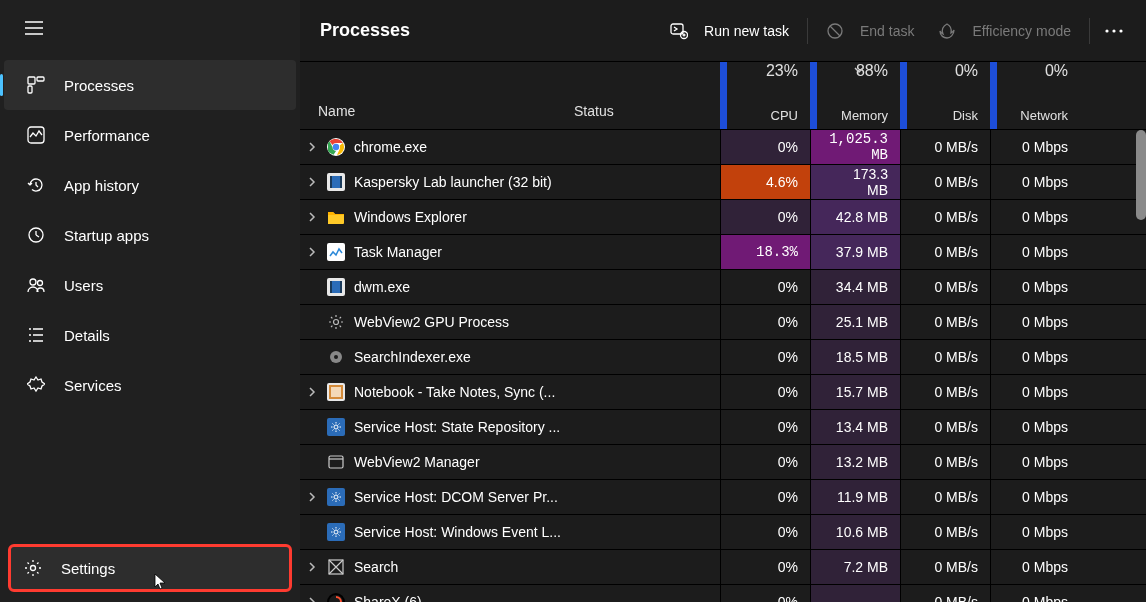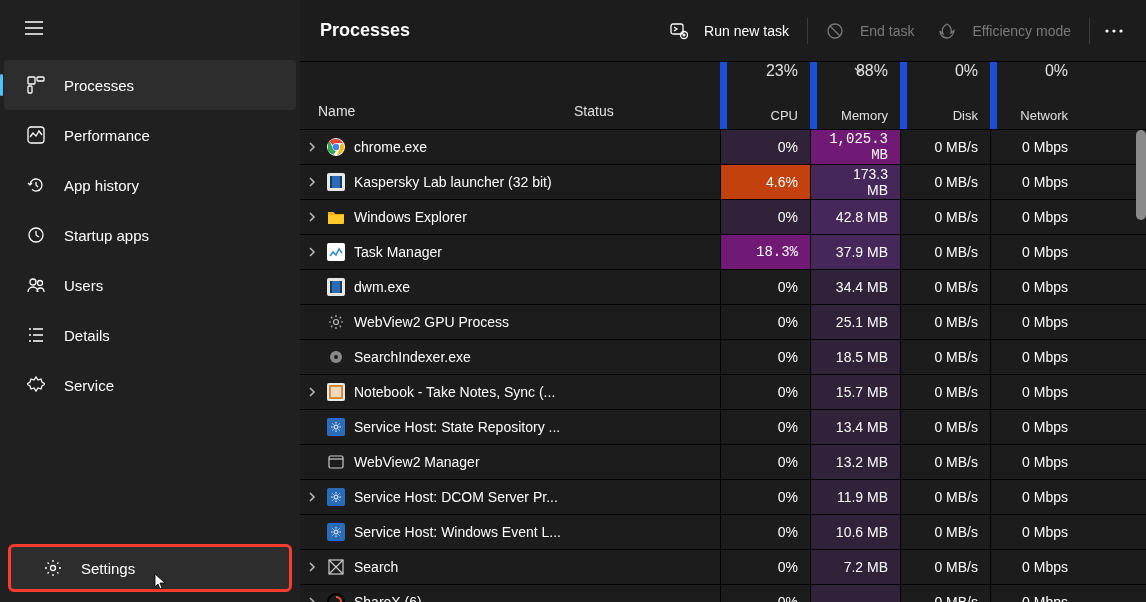--- a/index.html
+++ b/index.html
@@ -309,7 +309,7 @@
             <path d="M9 1l2 3 3-1 1 3 3 2-3 2-1 3-3-1-2 3-2-3-3 1-1-3-3-2 3-2 1-3 3 1z"></path>
           </svg>
       </span>
-      <span class="nav-label">Service</span>
+      <span class="nav-label">Services</span>
     </div>
   </div>
   <div class="sidebar-bottom">

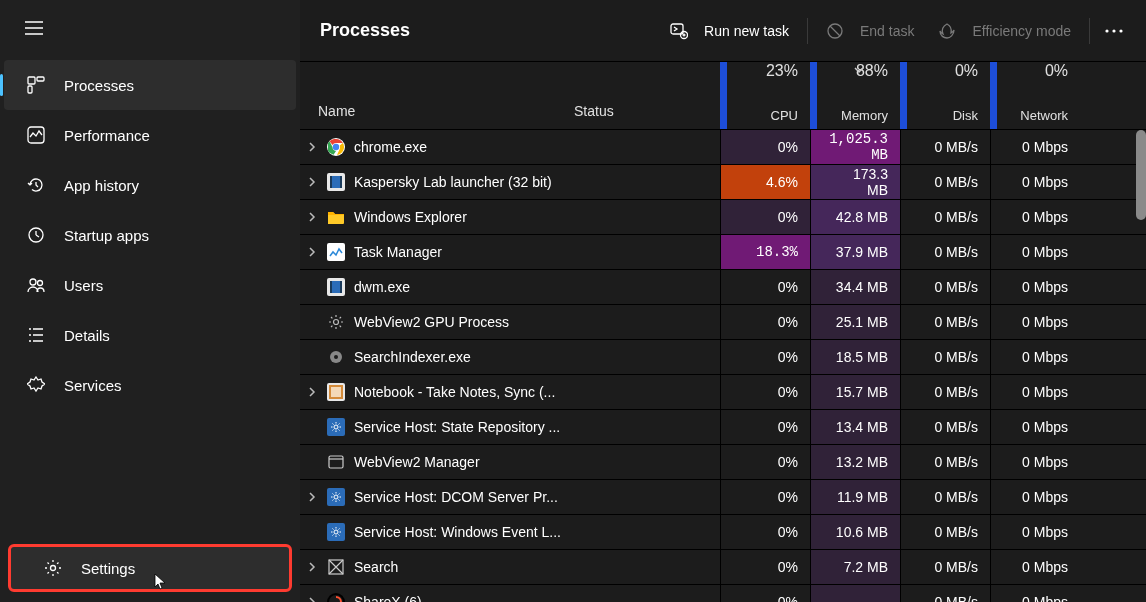--- a/index.html
+++ b/index.html
@@ -79,7 +79,7 @@
     display: flex;
     align-items: center;
     height: 48px;
-    padding-left: 32px;
+    padding-left: 12px;
     gap: 18px;
     background: #2d2d2d;
     margin: 0 8px 6px 8px;

